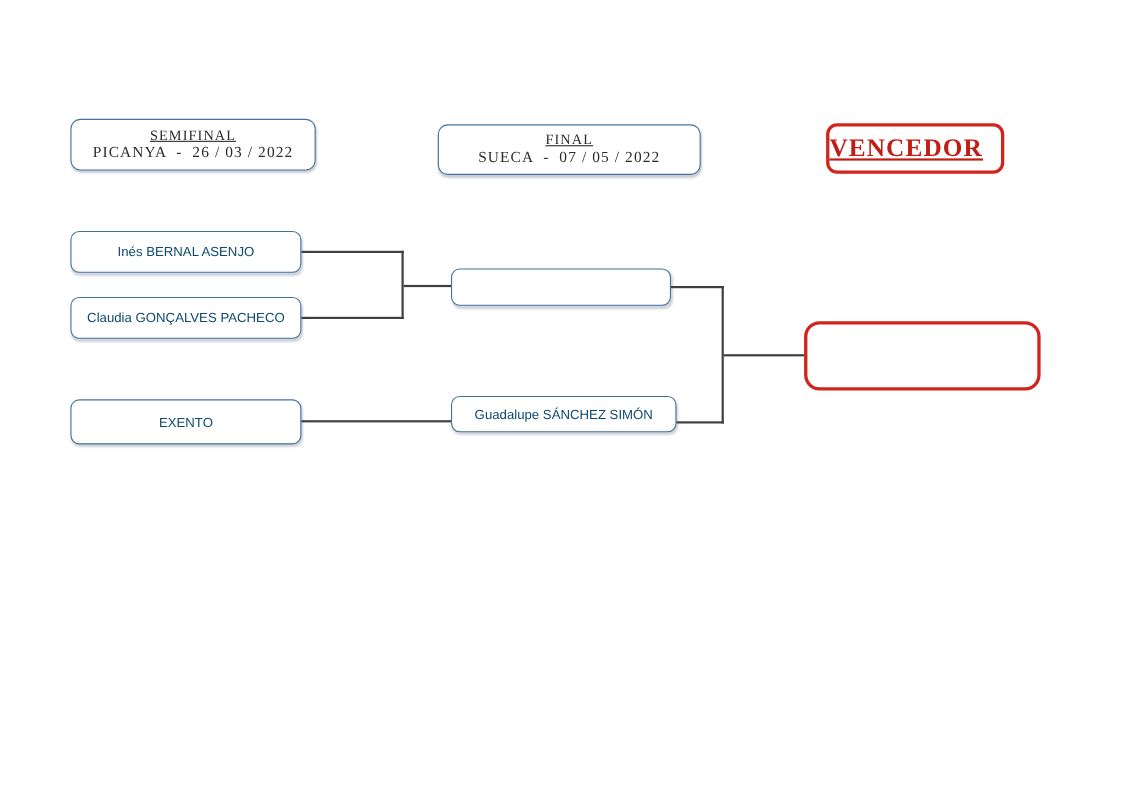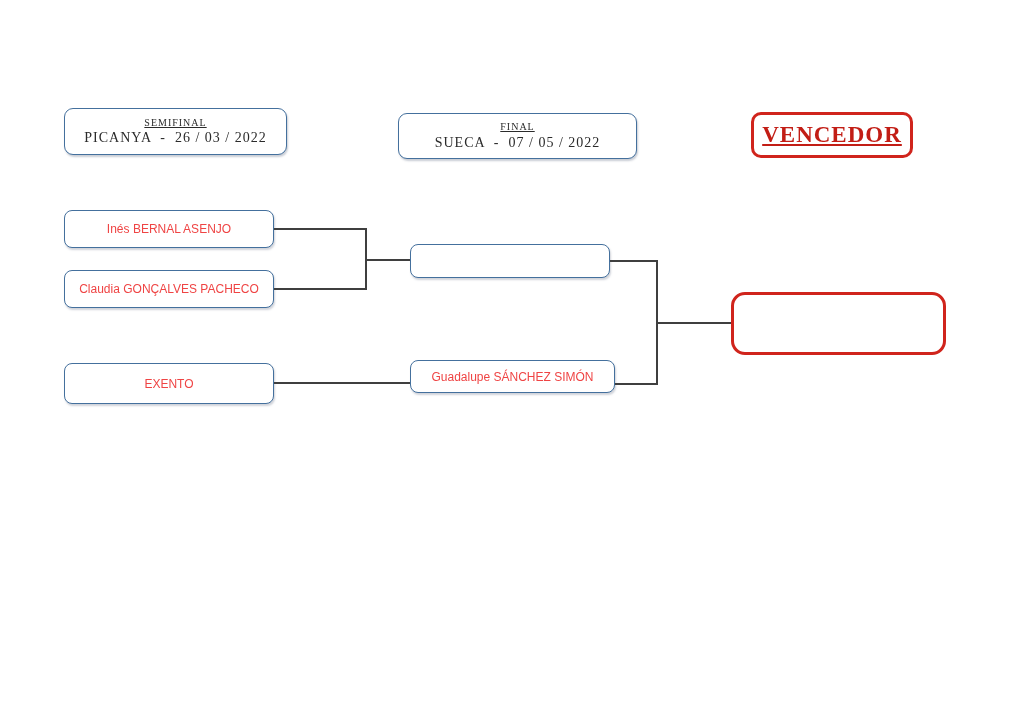--- a/index.html
+++ b/index.html
@@ -56,7 +56,7 @@
   #semifinal-box { left: 64px; top: 108px; width: 223px; height: 47px; }
   #final-box     { left: 398px; top: 113px; width: 239px; height: 46px; }
   .round-name {
-    font-size: 10px;
+    font-size: 13px;
     text-decoration: underline;
     letter-spacing: 1px;
     white-space: pre;

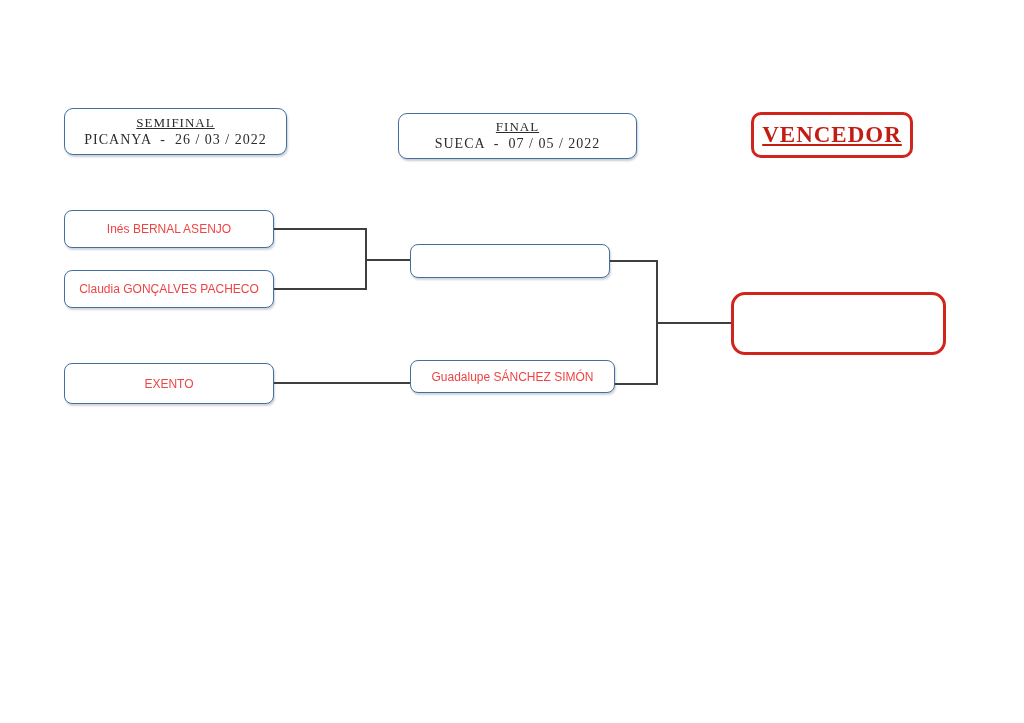--- a/index.html
+++ b/index.html
@@ -77,7 +77,7 @@
     border: 3px solid #D0241C;
     border-radius: 10px;
     background: #ffffff;
-    display: flex; align-items: center; justify-content: center;
+    display: flex; align-items: center; justify-content: flex-start;
     box-sizing: border-box;
   }
   .vencedor-text {

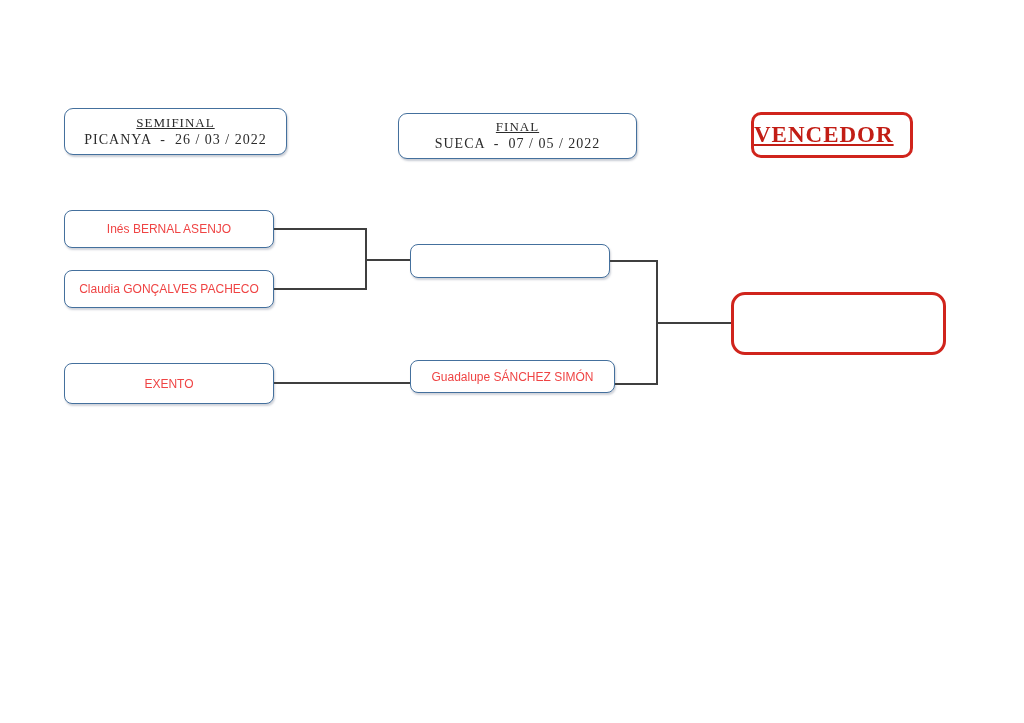--- a/index.html
+++ b/index.html
@@ -97,7 +97,7 @@
     background: #ffffff;
     display: flex; align-items: center; justify-content: center;
     font-size: 12px;
-    color: #ef4444;
+    color: #0c4a6e;
     box-shadow: 1px 2px 2px rgba(120,130,150,0.35);
     box-sizing: border-box;
     text-align: center;

